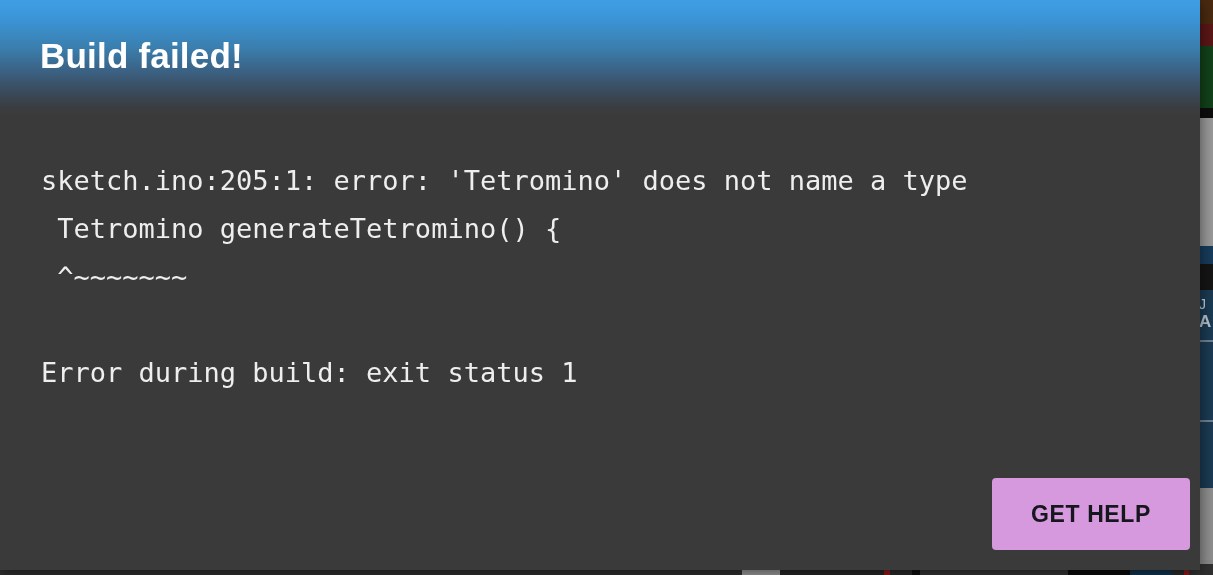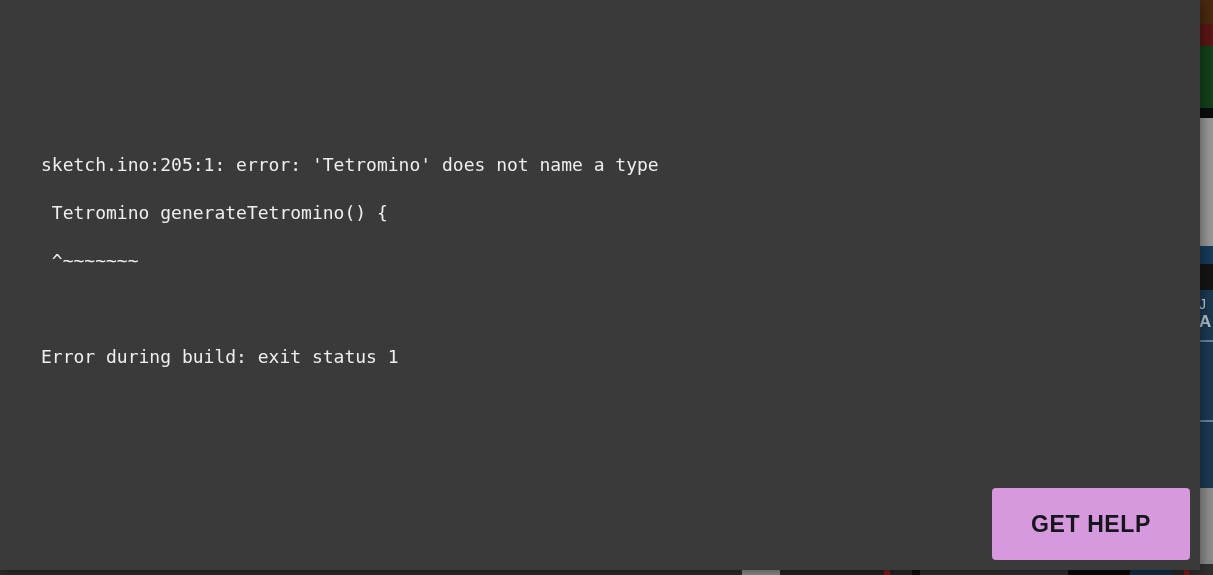--- a/index.html
+++ b/index.html
@@ -214,6 +214,9 @@
 
   <div id="build-failed-dialog">
 
+    <div id="dialog-header">
+      <div id="dialog-title">Build failed!</div>
+    </div>
 
     <div id="dialog-body">
       <pre id="error-log">sketch.ino:205:1: error: 'Tetromino' does not name a type

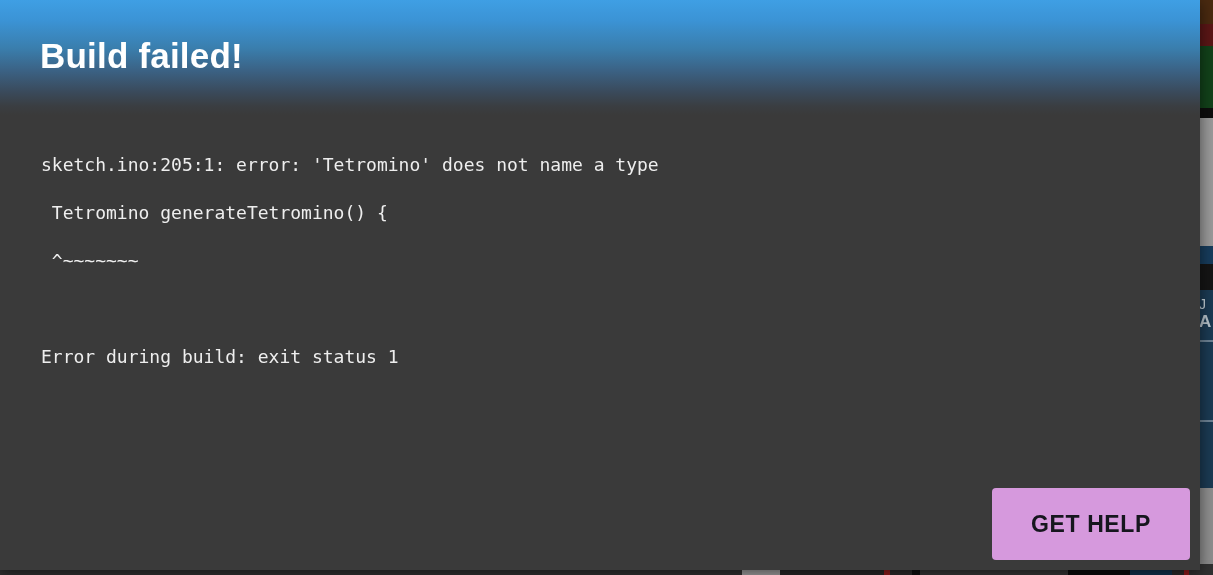--- a/index.html
+++ b/index.html
@@ -124,12 +124,12 @@
   #error-log {
     position: absolute;
     left: 41px;
-    top: 26px;
+    top: 42px;
     right: 24px;
     margin: 0;
     color: #eeeeee;
     font-family: "DejaVu Sans Mono", "Liberation Mono", monospace;
-    font-size: 18px;
+    font-size: 27px;
     line-height: 48px;
     white-space: pre;
     overflow: hidden;

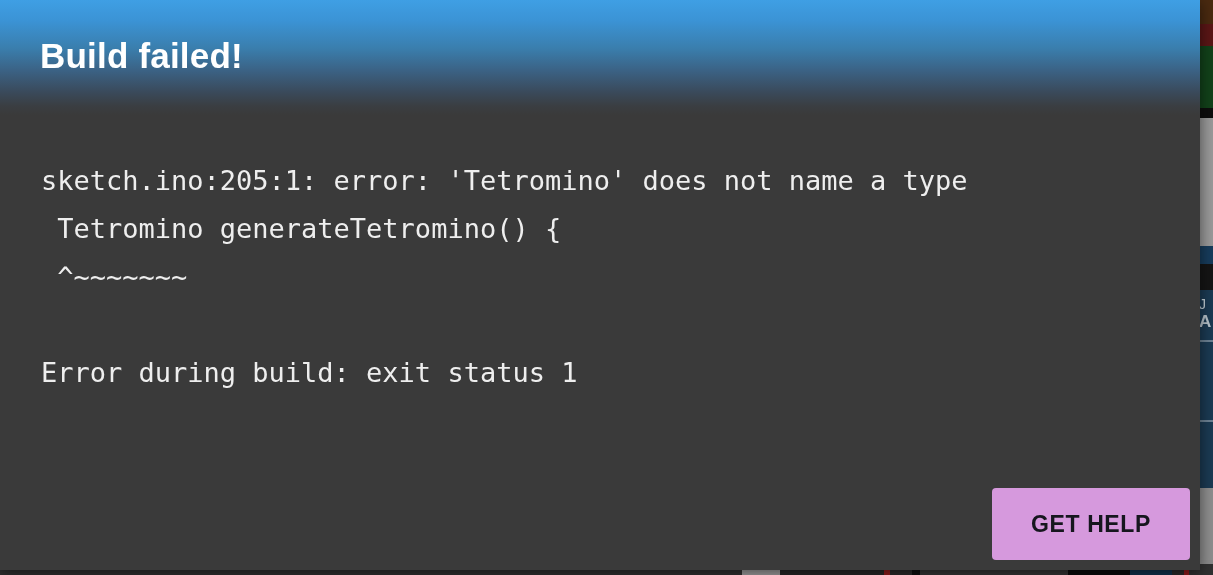--- a/index.html
+++ b/index.html
@@ -142,6 +142,7 @@
     display: flex;
     align-items: center;
     gap: 18px;
+    flex-direction: column;
   }
   .dlg-button {
     border: none;

